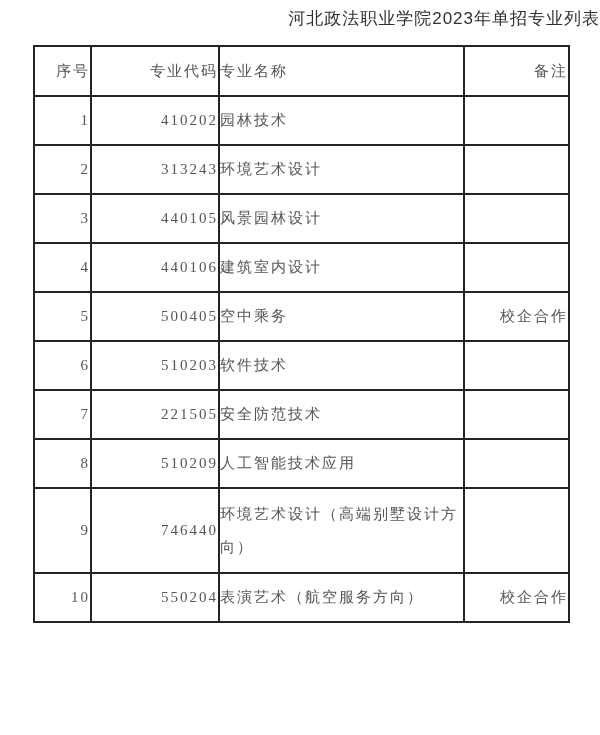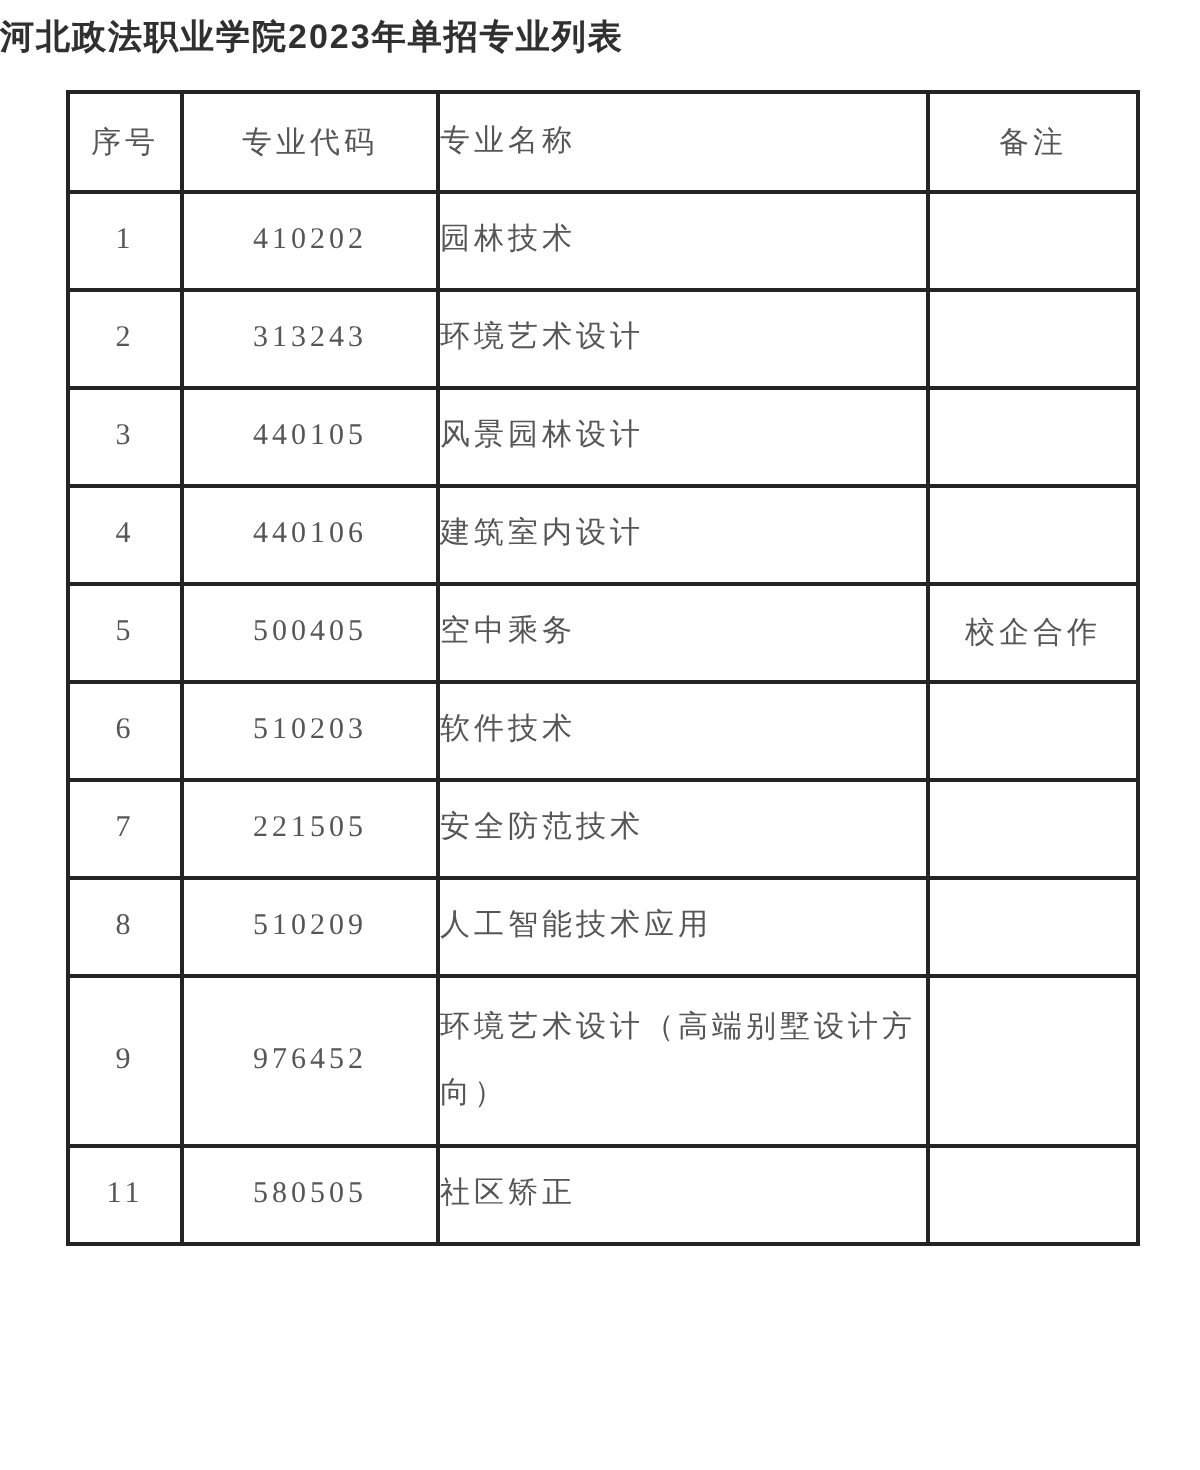--- a/index.html
+++ b/index.html
@@ -20,10 +20,10 @@
     left: 0;
     width: 600px;
     margin: 0;
-    text-align: left;
+    text-align: right;
     font-family: "Liberation Sans", "DejaVu Sans", sans-serif;
     font-size: 17px;
-    font-weight: bold;
+    font-weight: normal;
     color: #303030;
     letter-spacing: 1px;
   }

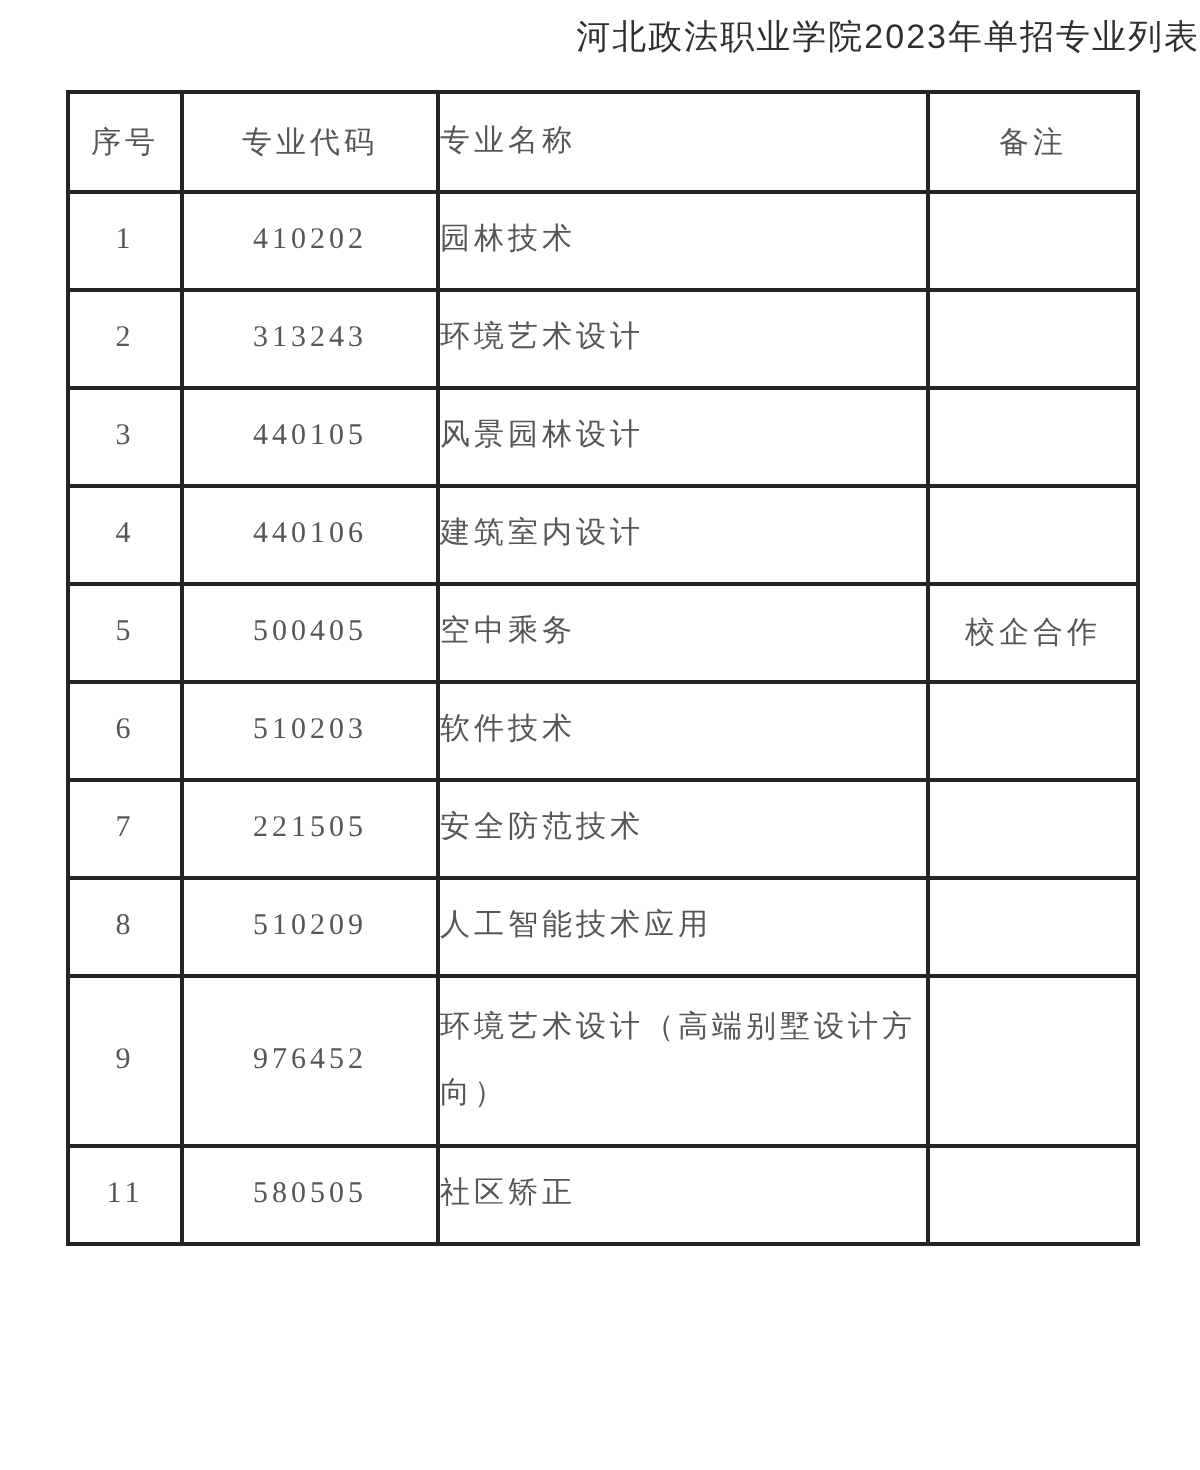--- a/index.html
+++ b/index.html
@@ -54,7 +54,7 @@
   .col-code { width: 128px; }
   .col-name { width: 245px; }
   .col-note { width: 105px; }
-  .c-center { text-align: center; }
+  .c-center { text-align: right; }
   .c-name {
     text-align: left;
     padding-left: 13px;

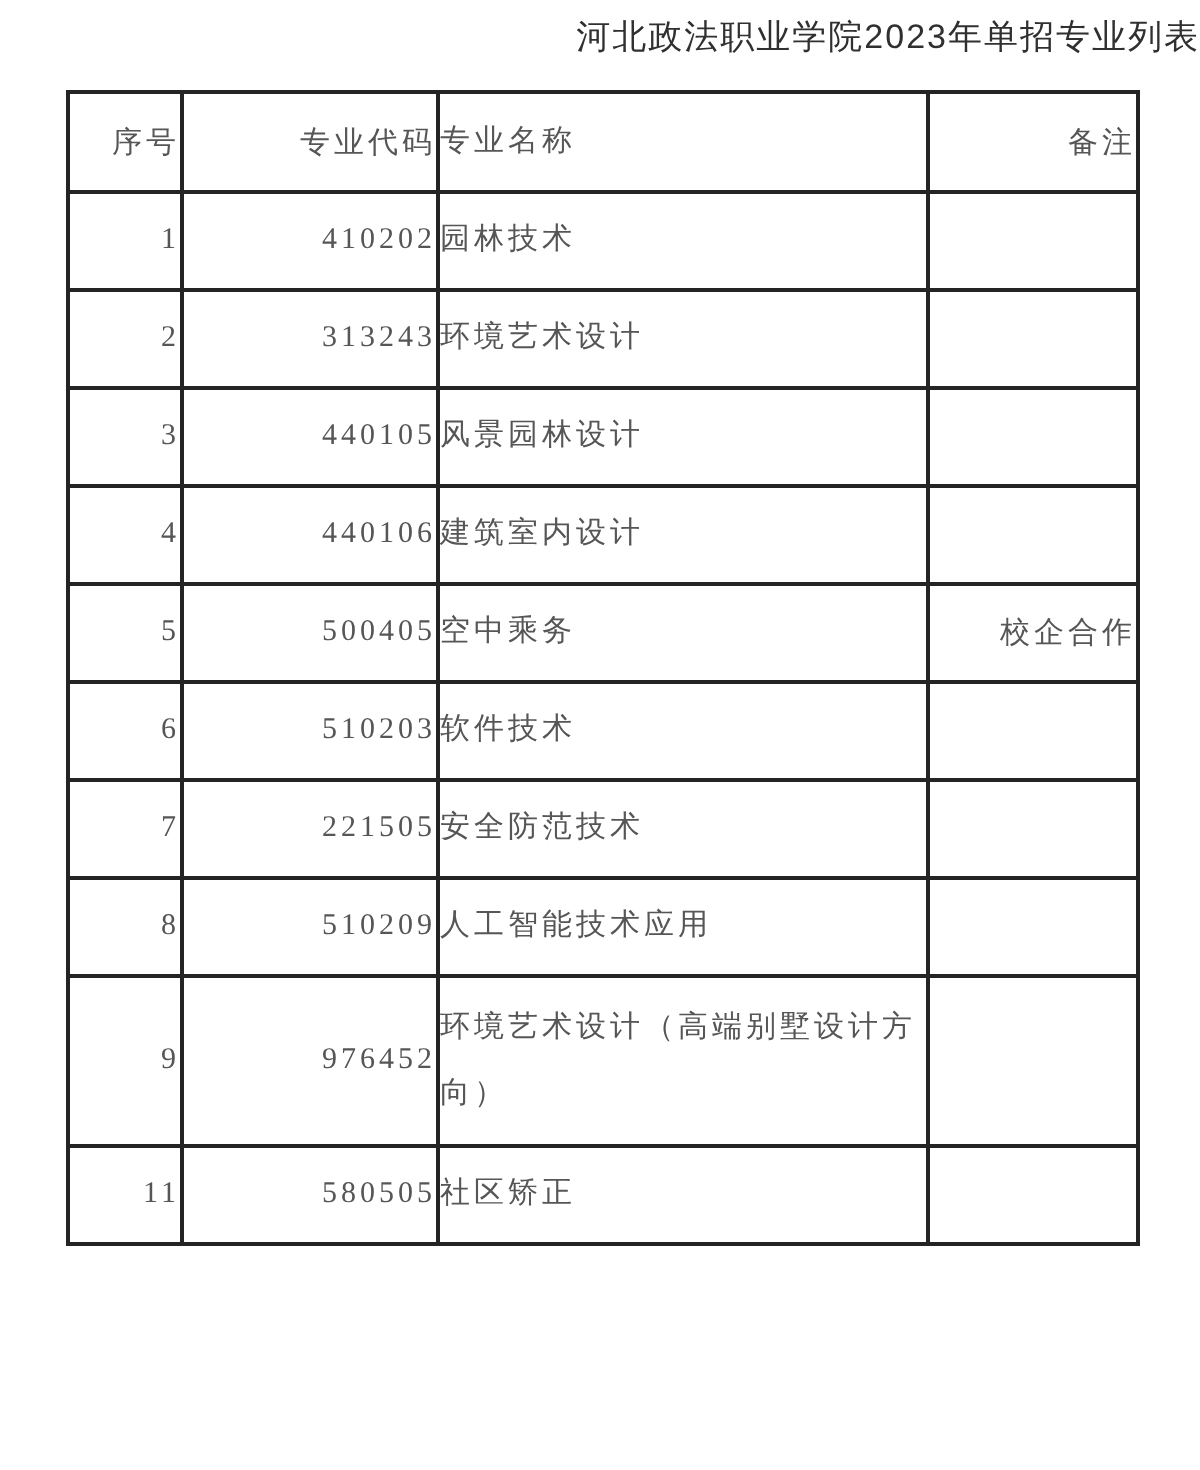--- a/index.html
+++ b/index.html
@@ -148,7 +148,7 @@
     </tr>
     <tr class="tall-row">
       <td class="c-center">9</td>
-      <td class="c-center c-code">976452</td>
+      <td class="c-center c-code">746440</td>
       <td class="c-name">环境艺术设计（高端别墅设计方向）</td>
       <td class="c-center"></td>
     </tr>

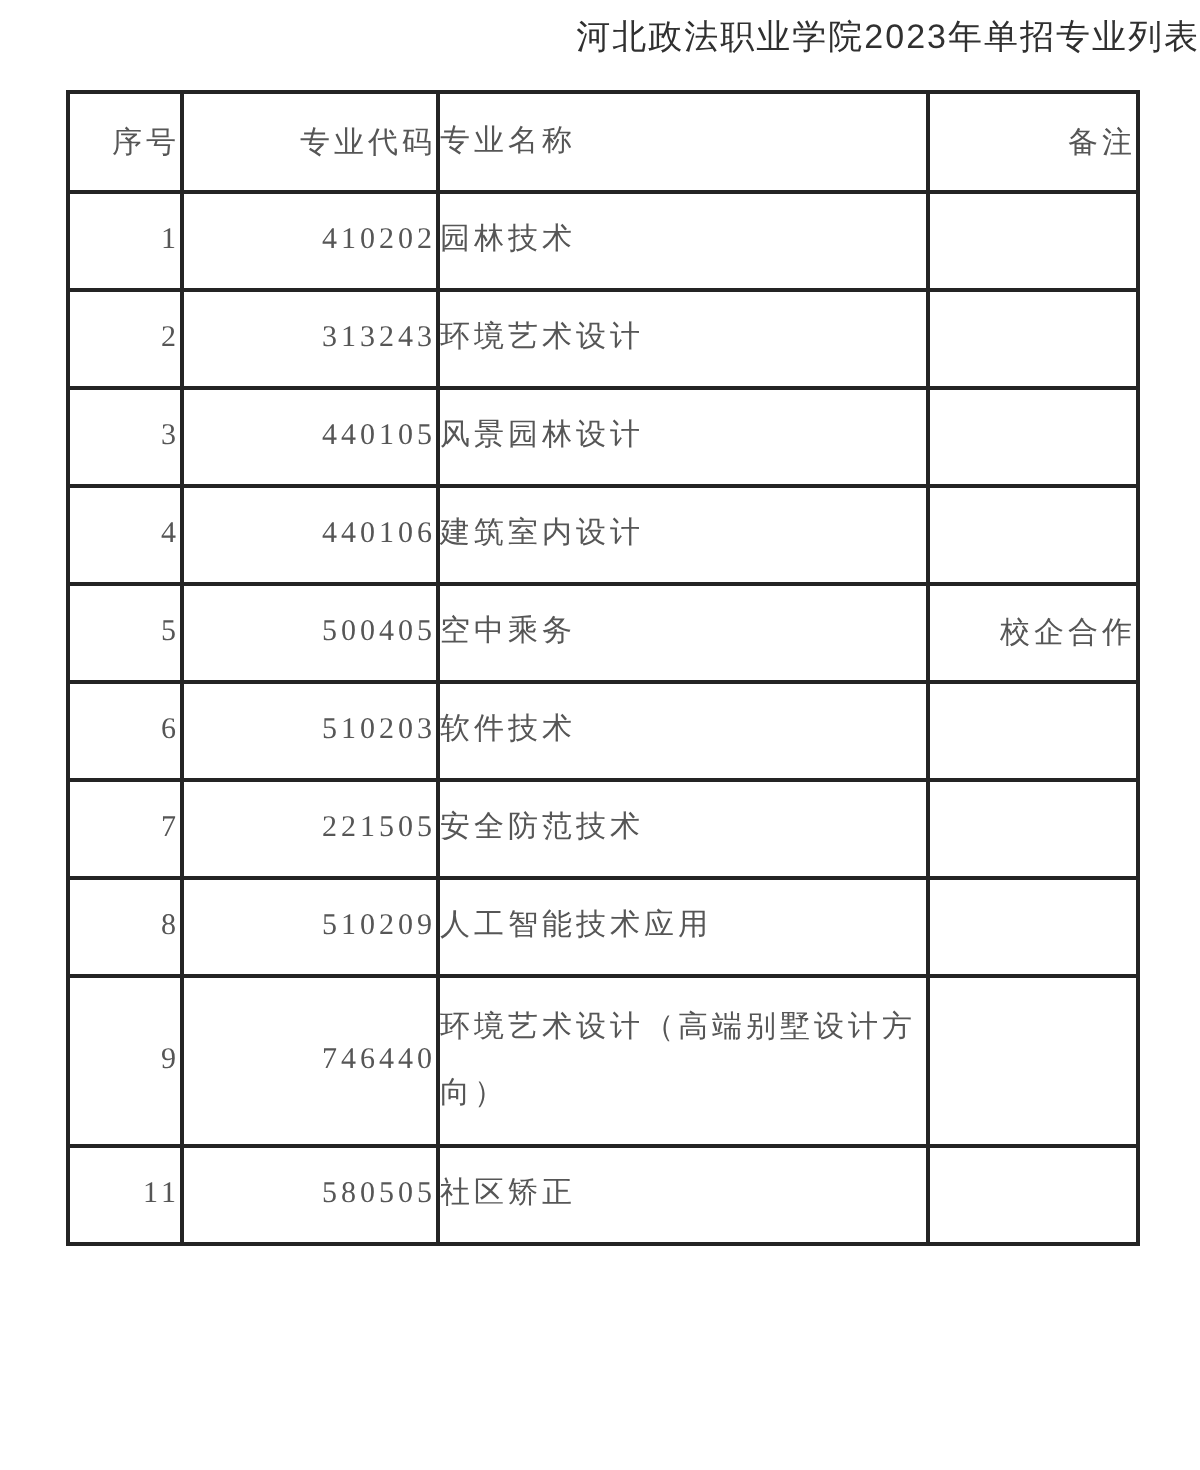--- a/index.html
+++ b/index.html
@@ -153,6 +153,12 @@
       <td class="c-center"></td>
     </tr>
     <tr>
+      <td class="c-center">10</td>
+      <td class="c-center c-code">550204</td>
+      <td class="c-name">表演艺术（航空服务方向）</td>
+      <td class="c-center">校企合作</td>
+    </tr>
+    <tr>
       <td class="c-center">11</td>
       <td class="c-center c-code">580505</td>
       <td class="c-name">社区矫正</td>

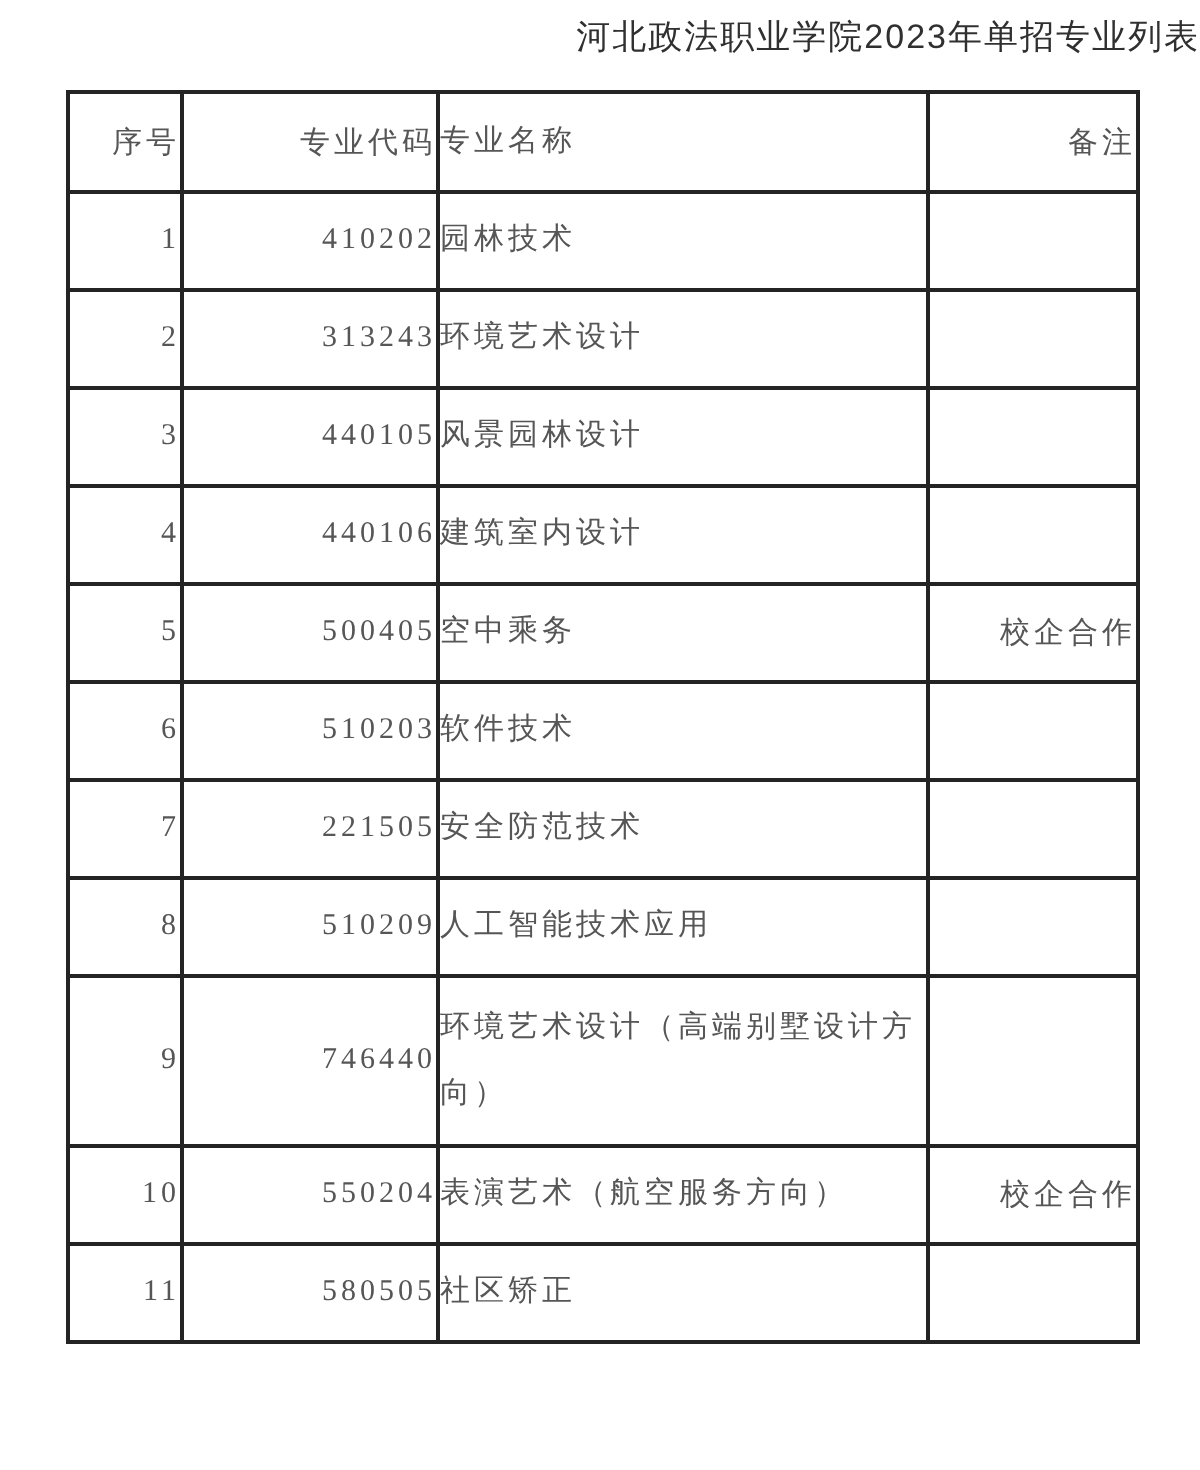--- a/index.html
+++ b/index.html
@@ -158,12 +158,6 @@
       <td class="c-name">表演艺术（航空服务方向）</td>
       <td class="c-center">校企合作</td>
     </tr>
-    <tr>
-      <td class="c-center">11</td>
-      <td class="c-center c-code">580505</td>
-      <td class="c-name">社区矫正</td>
-      <td class="c-center"></td>
-    </tr>
   </tbody>
 </table>
 

